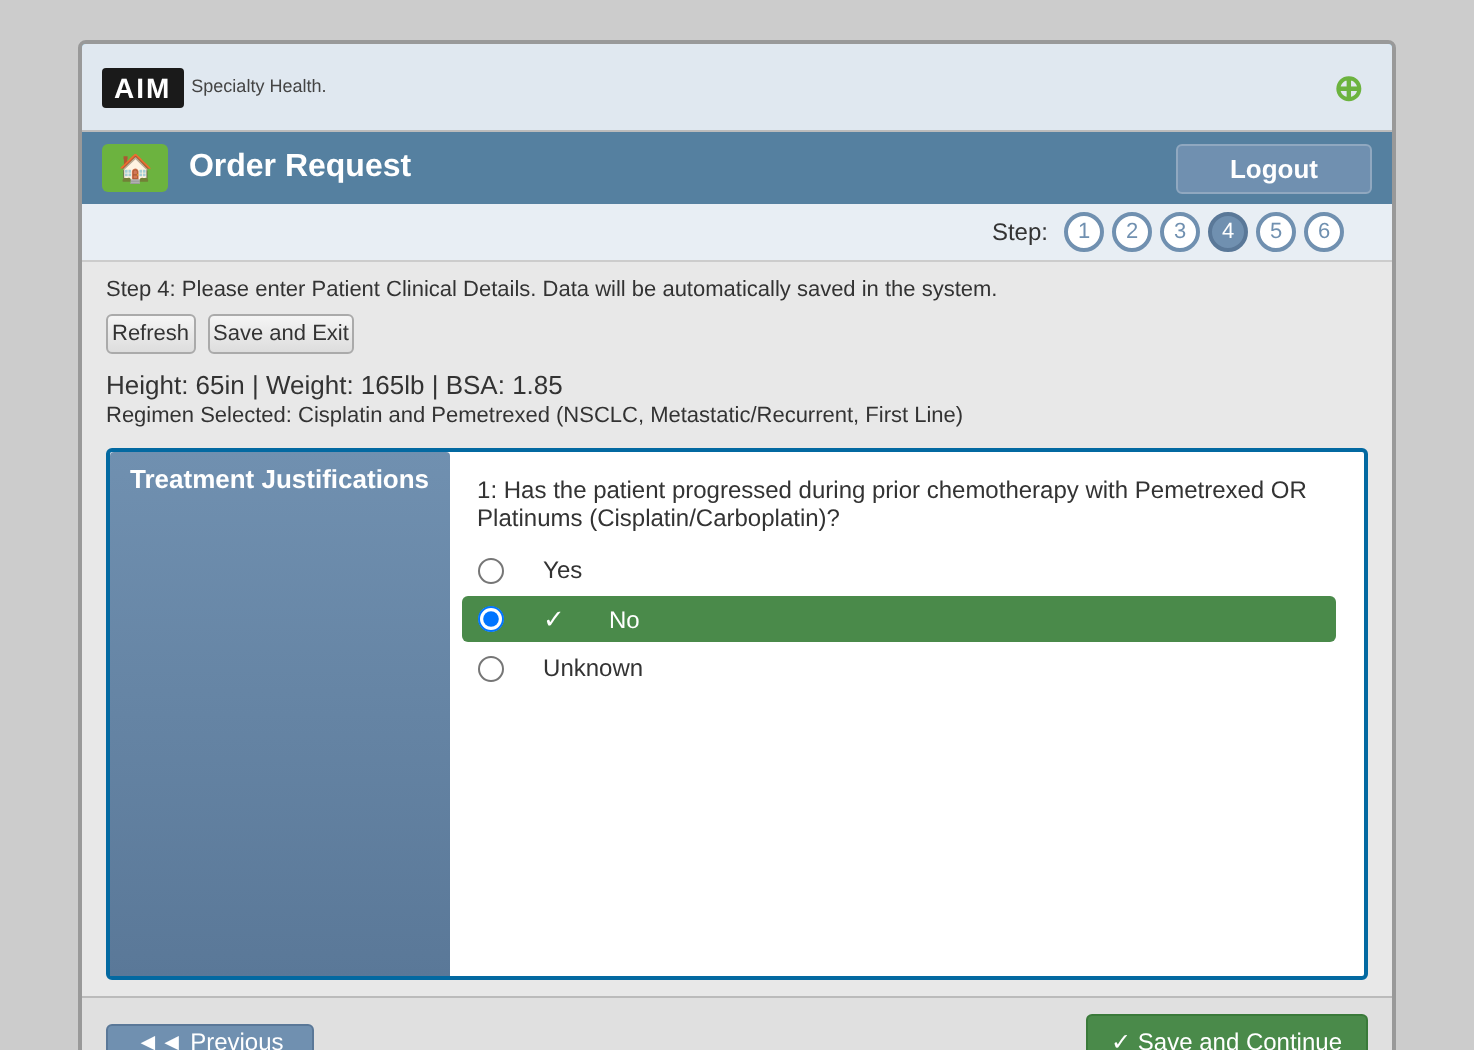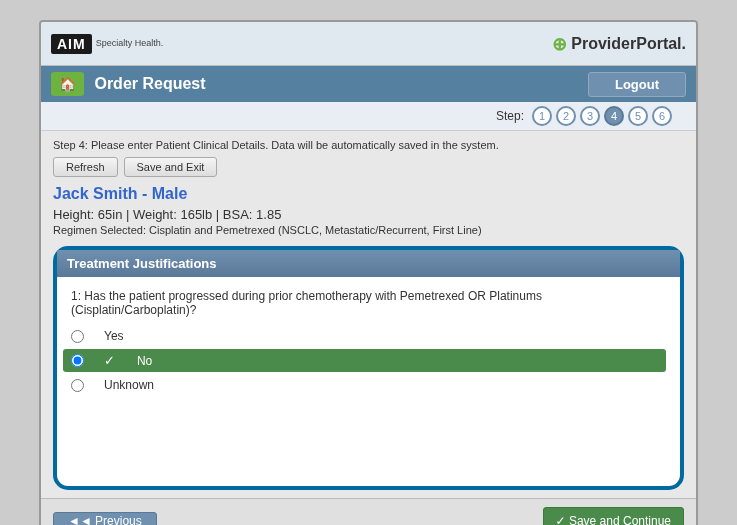--- a/index.html
+++ b/index.html
@@ -280,7 +280,6 @@
     </div>
     <div class="provider-portal">
       <span class="icon">⊕</span>
-      <span>ProviderPortal.</span>
     </div>
   </div>
 

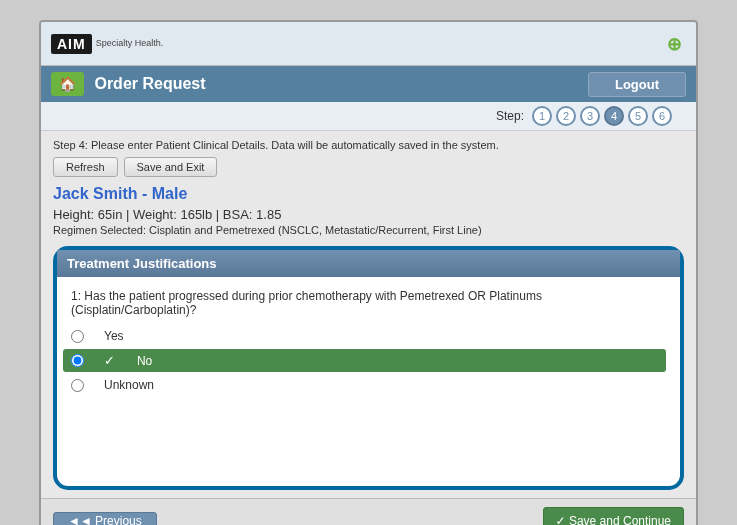--- a/index.html
+++ b/index.html
@@ -159,7 +159,7 @@
       background: linear-gradient(to bottom, #f5f5f5, #ddd);
       border: 1px solid #aaa;
       border-radius: 3px;
-      padding: 3px 12px;
+      padding: 3px 2px;
       cursor: pointer;
       font-size: 11px;
       color: #333;

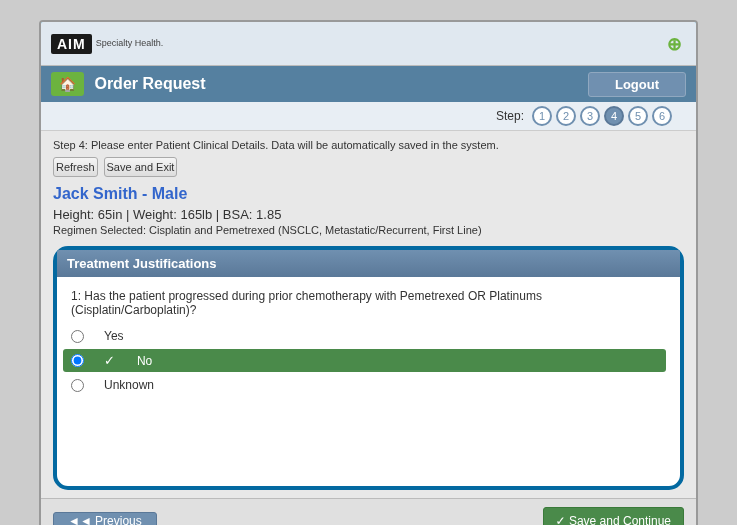--- a/index.html
+++ b/index.html
@@ -310,7 +310,6 @@
       <button class="small-btn">Save and Exit</button>
     </div>
 
-    <div class="patient-name">Jack Smith - Male</div>
     <div class="patient-stats">Height: 65in  |  Weight: 165lb  |  BSA: 1.85</div>
     <div class="regimen-text">Regimen Selected: Cisplatin and Pemetrexed (NSCLC, Metastatic/Recurrent, First Line)</div>
 

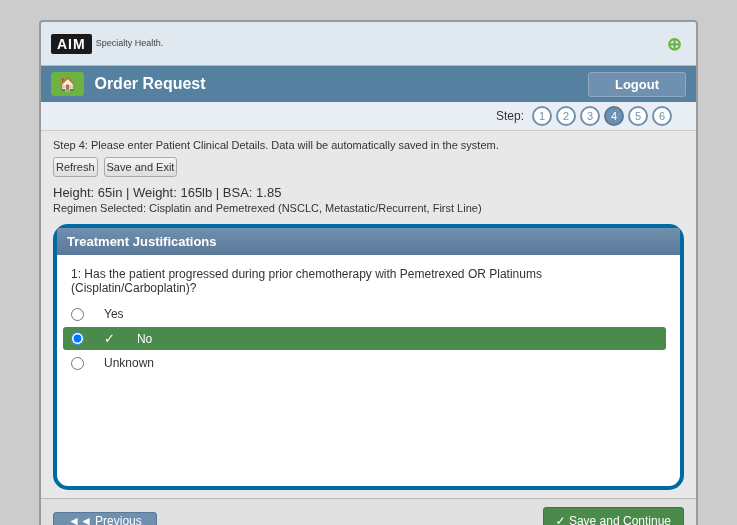--- a/index.html
+++ b/index.html
@@ -183,11 +183,11 @@
     
     .treatment-box {
       background: white;
-      border: 4px solid #0369a1;
-      border-radius: 15px;
+      border: 2px solid #0369a1;
+      border-radius: 3px;
       flex: 1;
       display: flex;
-      flex-direction: column;
+      flex-direction: row;
     }
     .treatment-header {
       background: linear-gradient(to bottom, #7090b0, #5a7898);

